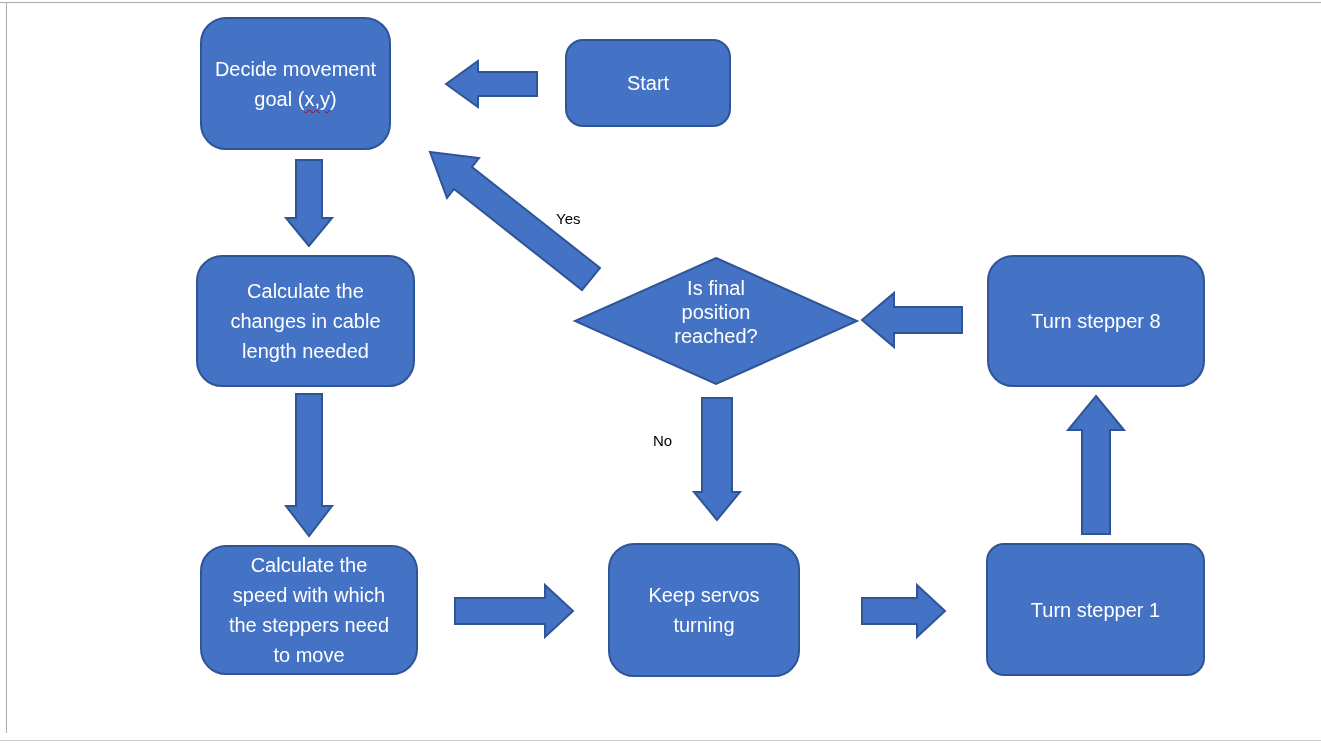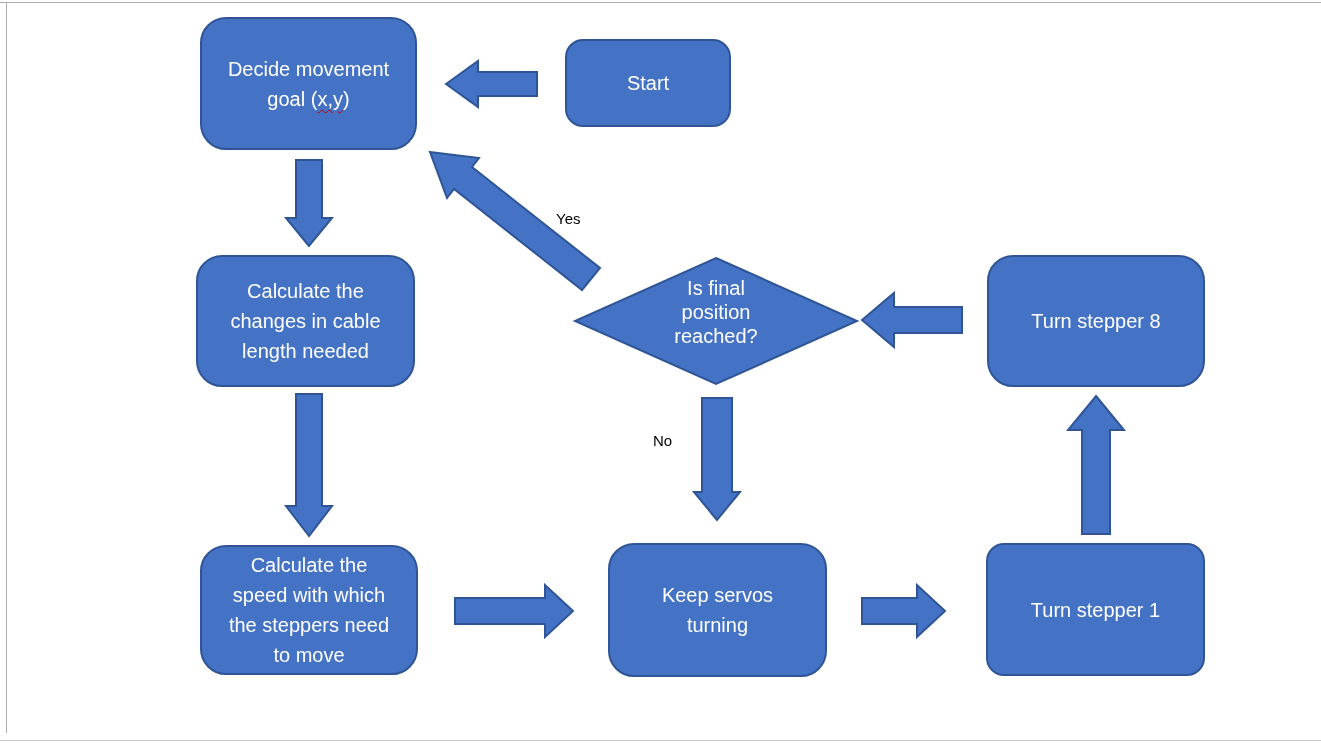--- a/index.html
+++ b/index.html
@@ -44,7 +44,7 @@
     font-size:20px;line-height:30px;
   }
   .node-start{left:565px;top:39px;width:166px;height:88px;border-radius:18px;}
-  .node-decide{left:200px;top:17px;width:217px;height:133px;border-radius:26px;}
+  .node-decide{left:200px;top:17px;width:191px;height:133px;border-radius:26px;}
   .node-calc-cable{left:196px;top:255px;width:219px;height:132px;border-radius:26px;}
   .node-calc-speed{left:200px;top:545px;width:218px;height:130px;border-radius:26px;}
   .node-keep-servos{left:608px;top:543px;width:219px;height:134px;border-radius:26px;}

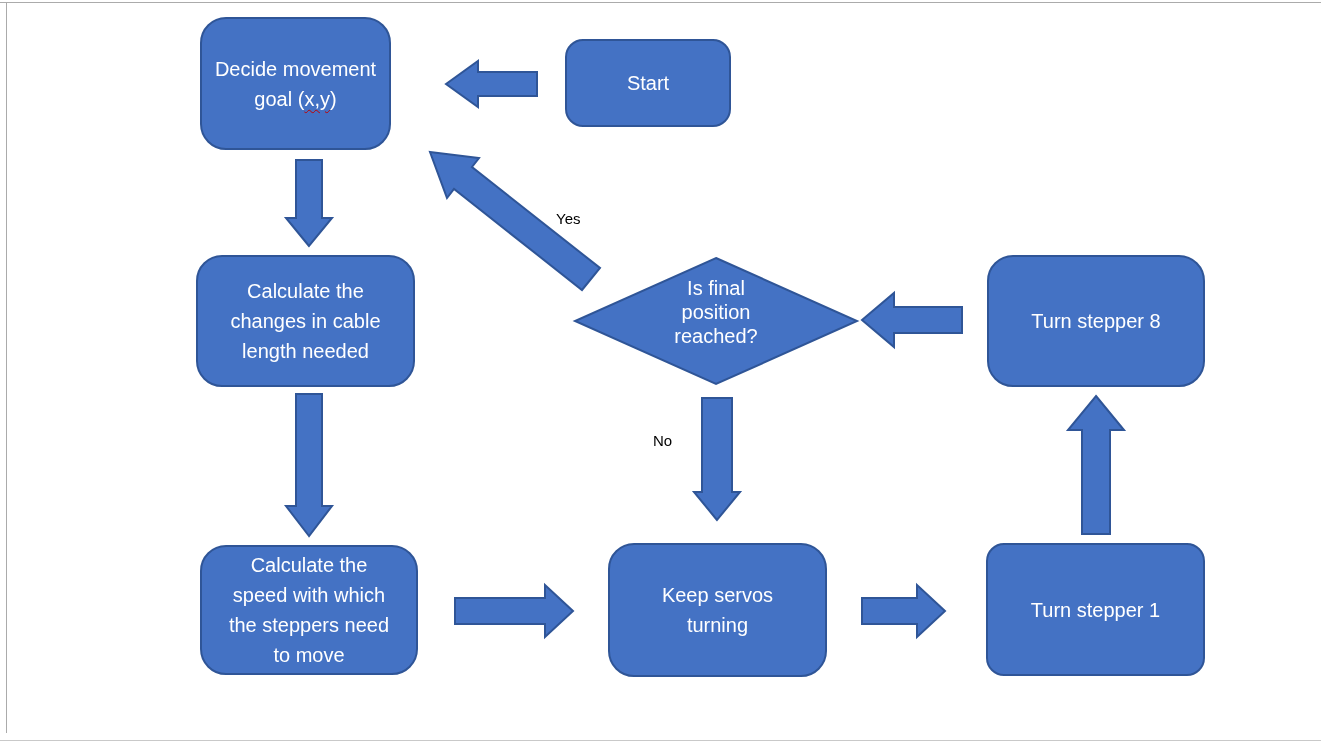--- a/index.html
+++ b/index.html
@@ -47,7 +47,7 @@
   .node-decide{left:200px;top:17px;width:191px;height:133px;border-radius:26px;}
   .node-calc-cable{left:196px;top:255px;width:219px;height:132px;border-radius:26px;}
   .node-calc-speed{left:200px;top:545px;width:218px;height:130px;border-radius:26px;}
-  .node-keep-servos{left:608px;top:543px;width:219px;height:134px;border-radius:26px;}
+  .node-keep-servos{left:608px;top:543px;width:192px;height:134px;border-radius:26px;}
   .node-turn1{left:986px;top:543px;width:219px;height:133px;border-radius:18px;}
   .node-turn2{left:987px;top:255px;width:218px;height:132px;border-radius:26px;}
   .node-decide .txt{width:182px;}

